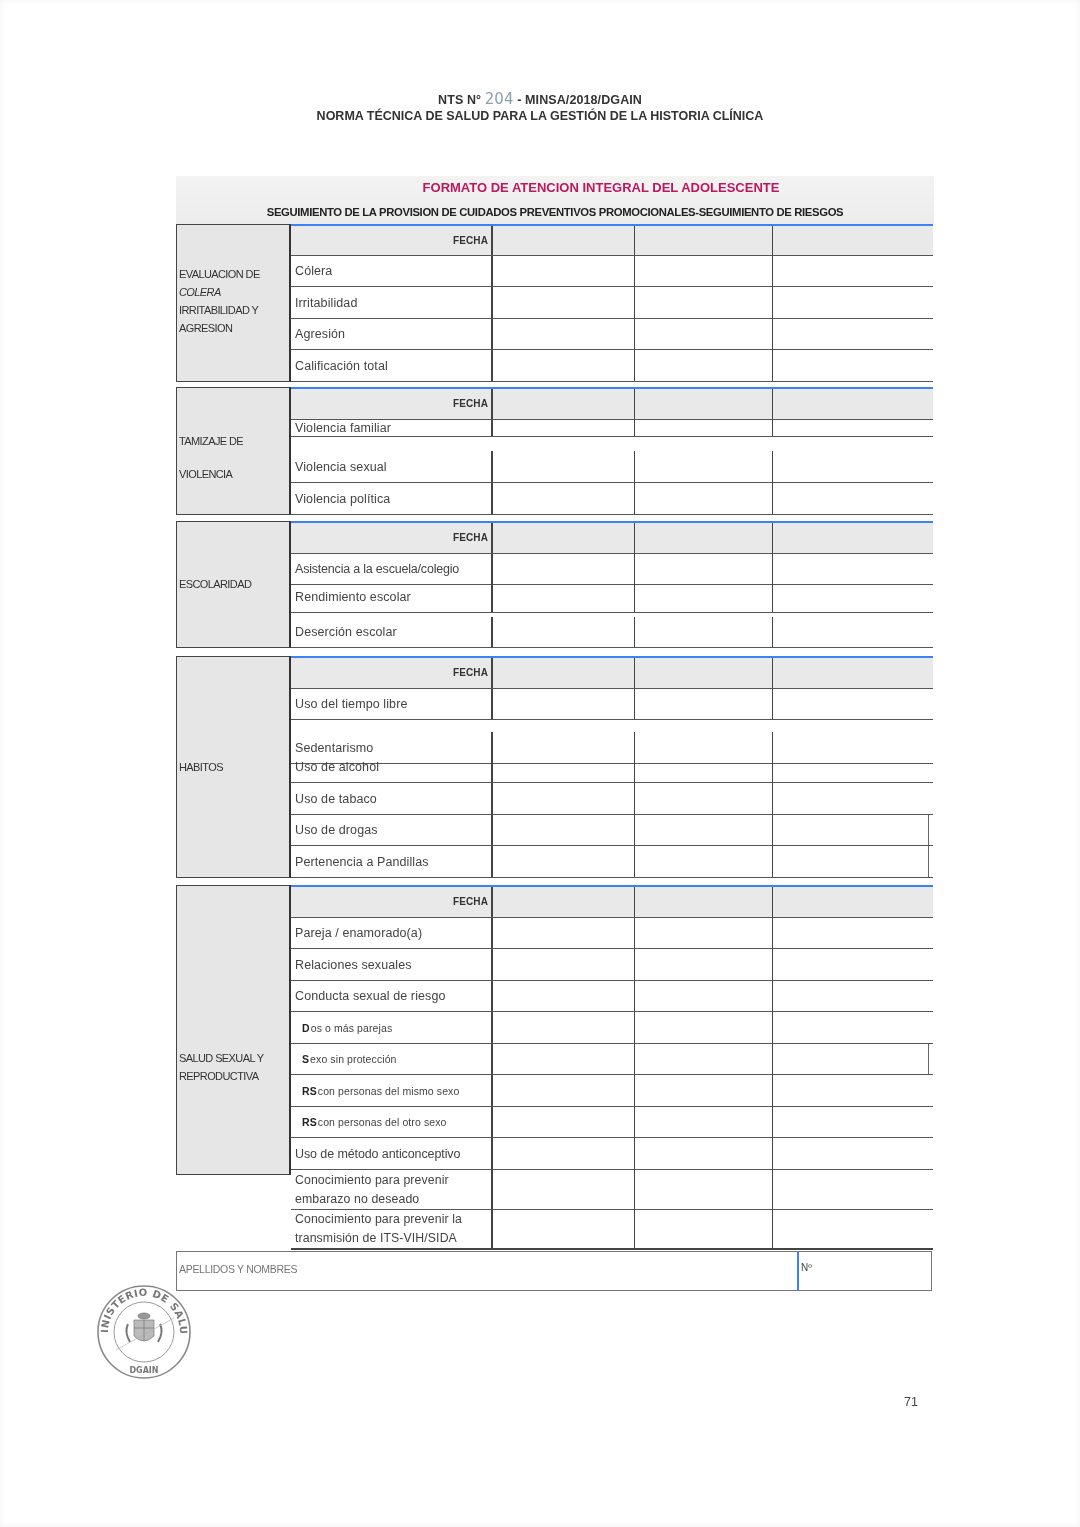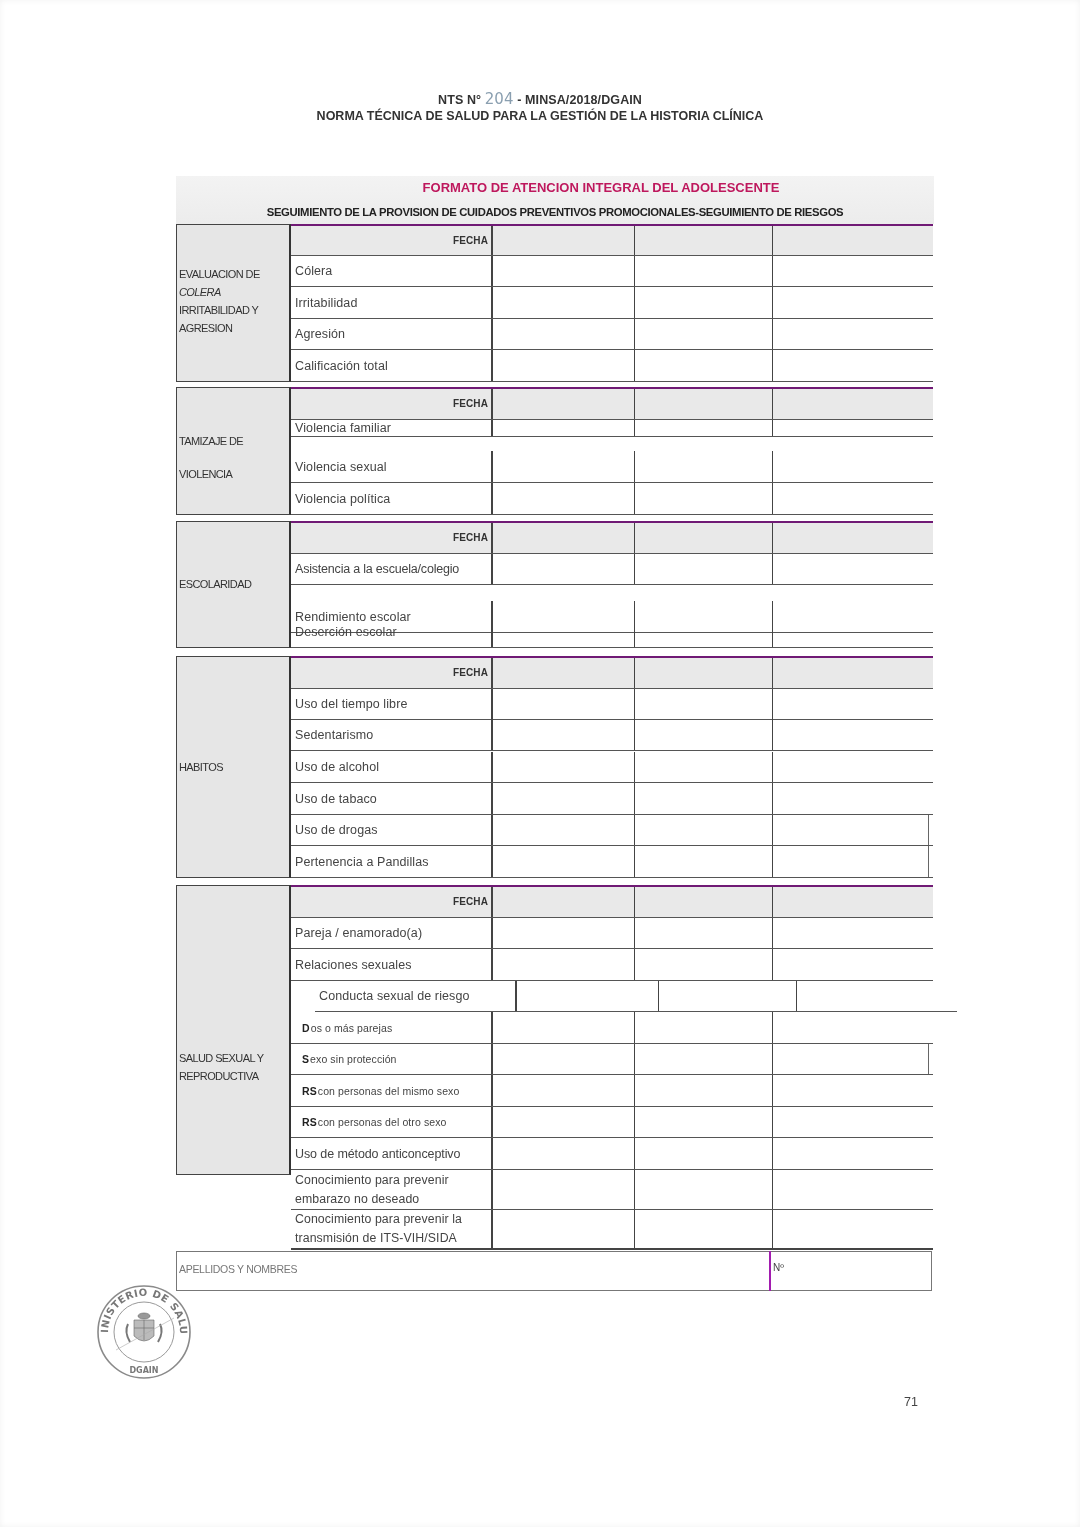--- a/index.html
+++ b/index.html
@@ -18,7 +18,7 @@
   .section .label-cell { position: absolute; left: 0; top: 0; width: 115px; background: #e6e6e6; border: 1.5px solid #444; border-right: 2px solid #333; box-sizing: border-box; font-size: 11px; color: #333; letter-spacing: -0.6px; line-height: 18px; padding-left: 2px; text-transform: uppercase; }
   .section .label-cell span { position: absolute; left: 2px; }
   .row { position: absolute; left: 115px; width: 642px; box-sizing: border-box; border-bottom: 1.5px solid #555; }
-  .row.head { background: #e9e9e9; border-top: 2px solid #701a75; }
+  .row.head { background: #e9e9e9; border-top: 2px solid #3b82f6; }
   .row .item { position: absolute; left: 0; top: 0; bottom: 0; width: 202px; border-right: 2px solid #444; box-sizing: border-box; font-size: 12.5px; color: #444; padding-left: 4px; display: flex; align-items: center; letter-spacing: 0.1px; line-height: 16px; }
   .row.head .item { justify-content: flex-end; padding-right: 3px; font-size: 10px; color: #333; font-weight: bold; }
   .row .item.sub { padding-left: 11px; font-size: 10.5px; }

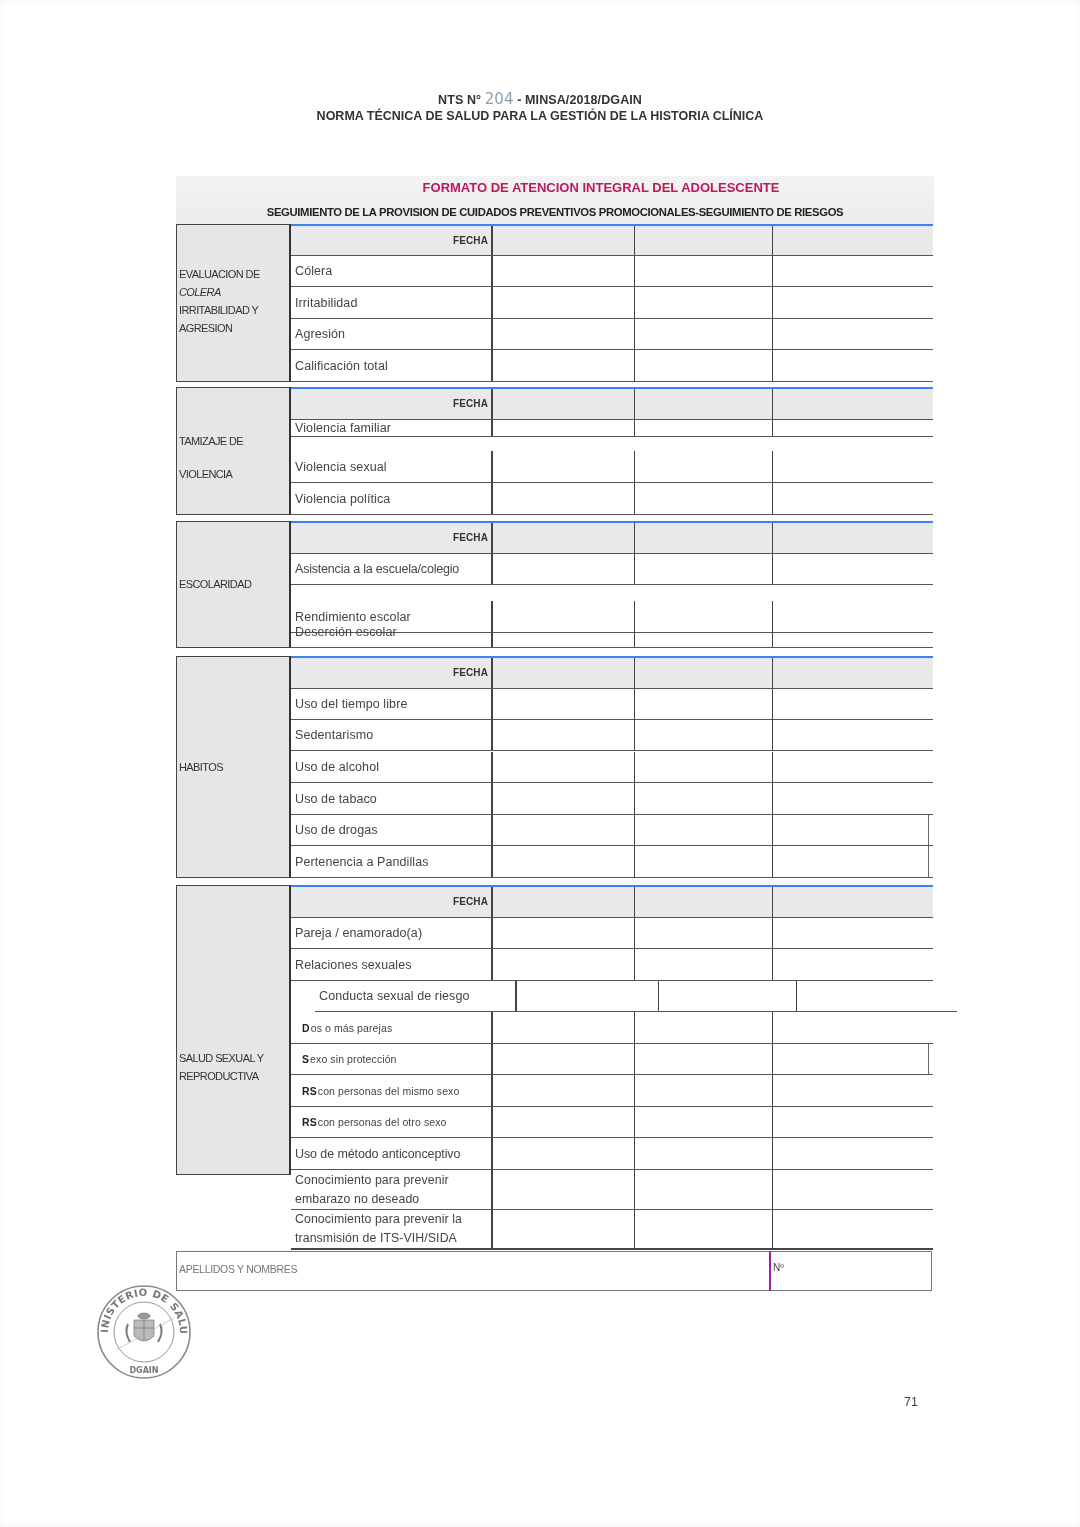--- a/index.html
+++ b/index.html
@@ -140,7 +140,7 @@
     <div class="date d2"></div>
     <div class="date d3"></div>
   </div>
-  <div class="row" style="top:80px; height:32px;padding-left:42px;">
+  <div class="row" style="top:60px; height:32px;padding-left:42px;">
     <div class="item">Rendimiento escolar</div>
     <div class="date d1"></div>
     <div class="date d2"></div>

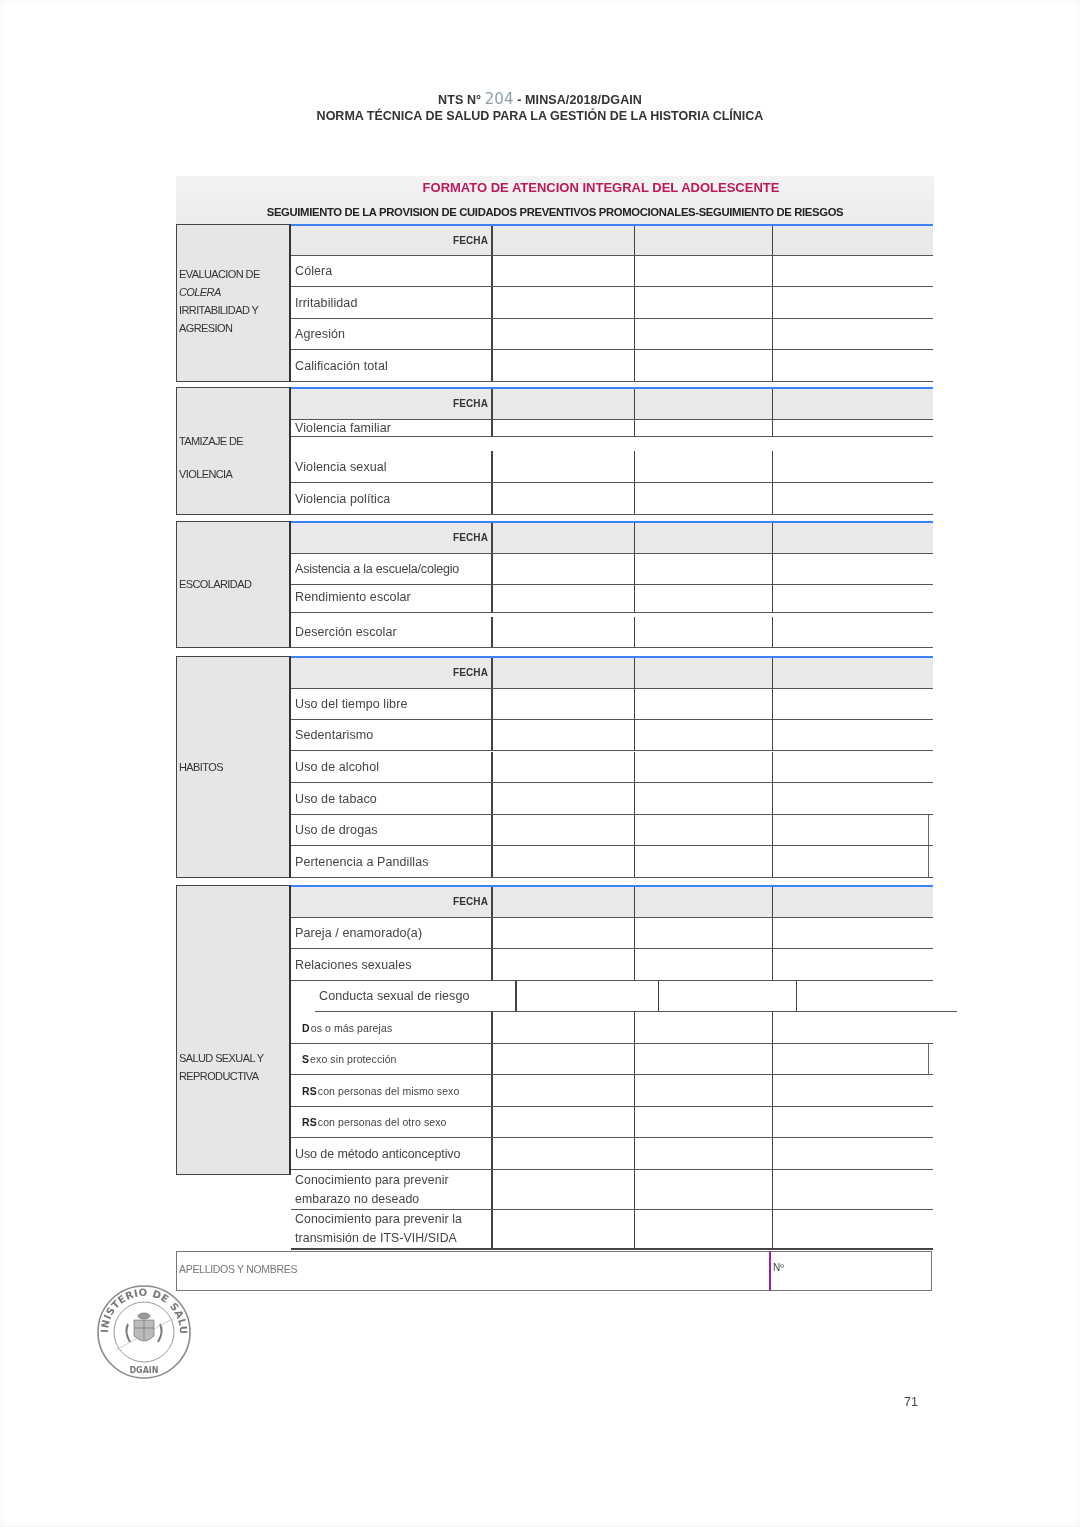--- a/index.html
+++ b/index.html
@@ -170,7 +170,7 @@
     <div class="date d2"></div>
     <div class="date d3"></div>
   </div>
-  <div class="row" style="top:63px; height:32px;">
+  <div class="row" style="top:76px; height:32px;">
     <div class="item">Sedentarismo</div>
     <div class="date d1"></div>
     <div class="date d2"></div>

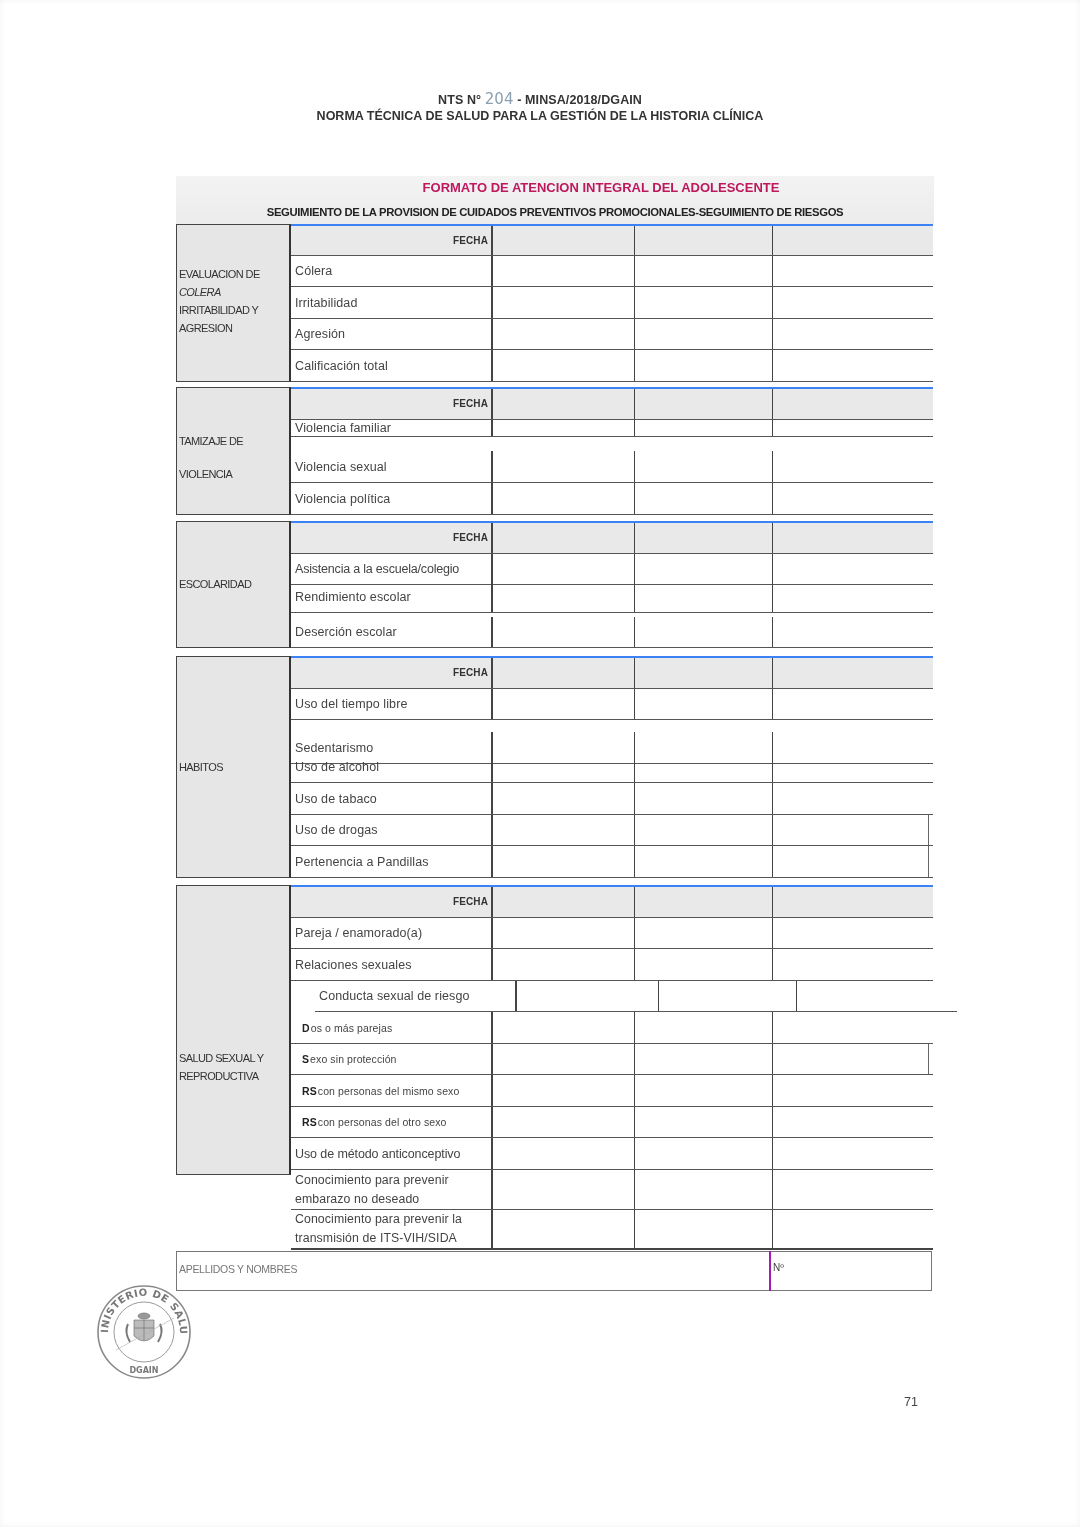--- a/index.html
+++ b/index.html
@@ -225,7 +225,7 @@
     <div class="date d2"></div>
     <div class="date d3"></div>
   </div>
-  <div class="row" style="top:96px; height:31px;margin-left:24px;">
+  <div class="row" style="top:96px; height:31px;">
     <div class="item">Conducta sexual de riesgo</div>
     <div class="date d1"></div>
     <div class="date d2"></div>

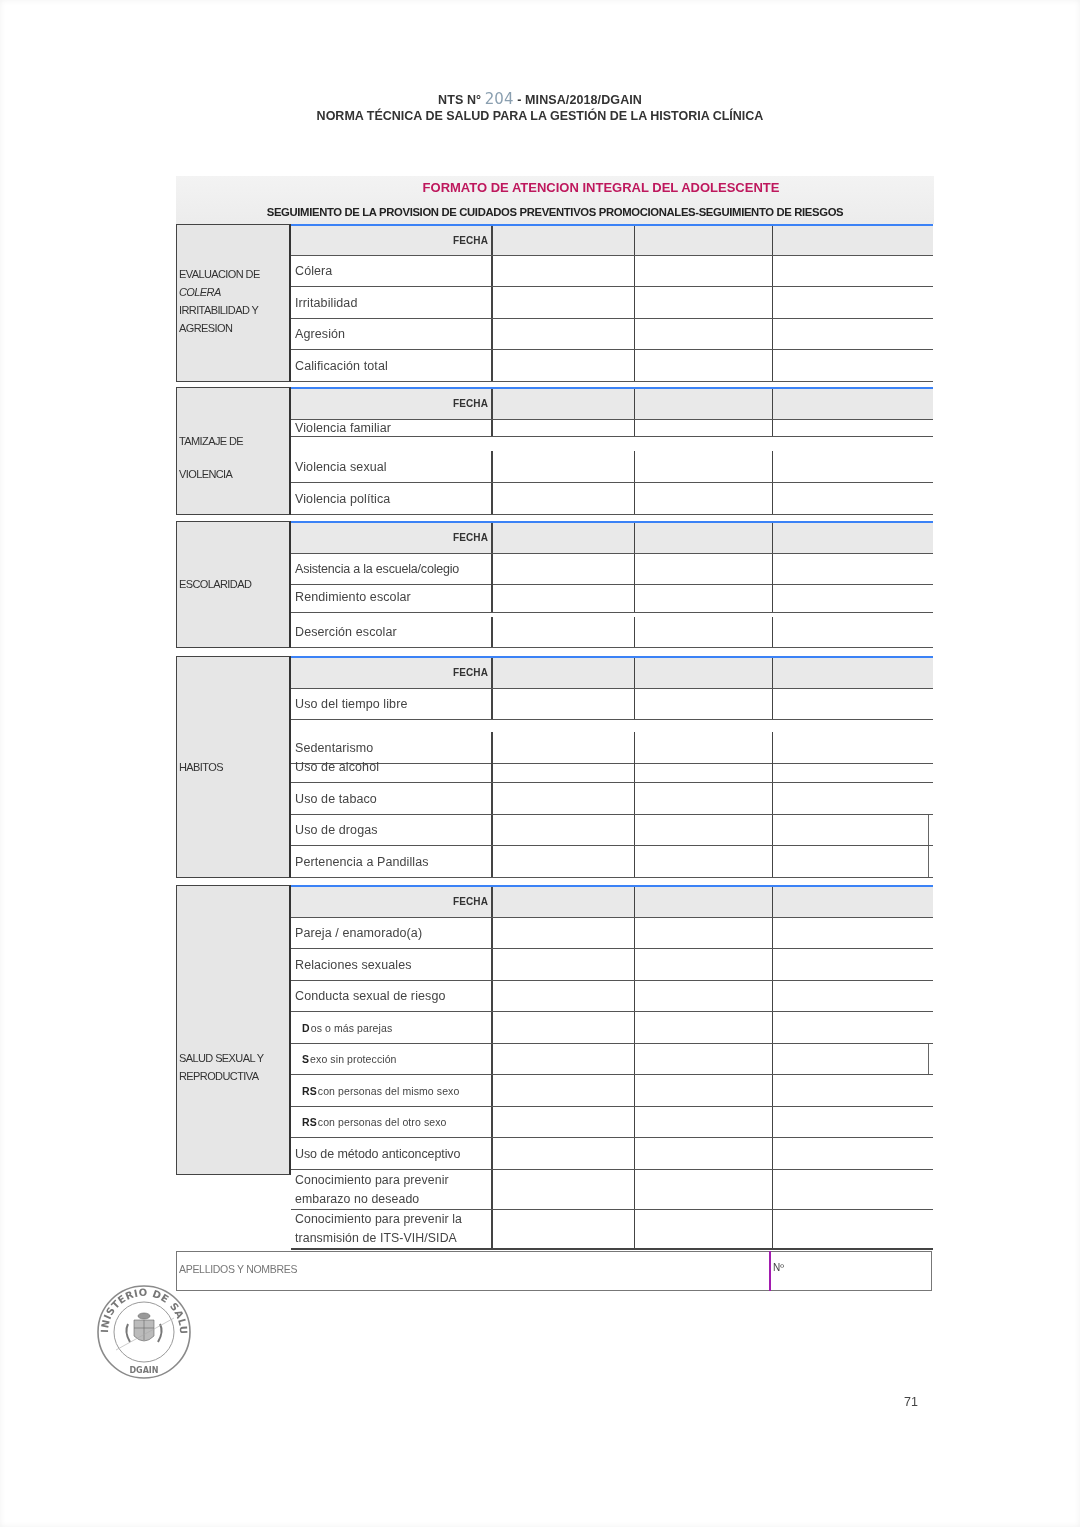--- a/index.html
+++ b/index.html
@@ -32,7 +32,7 @@
 
   .footer-row { position: absolute; left: 176px; top: 1251px; width: 756px; height: 40px; border: 1.5px solid #777; box-sizing: border-box; }
   .footer-row .name-label { position: absolute; left: 2px; top: 11px; font-size: 10.5px; color: #777; letter-spacing: -0.3px; }
-  .footer-row .num-cell { position: absolute; left: 592px; top: -1px; bottom: -1px; width: 158px; border-left: 2px solid #a21caf; }
+  .footer-row .num-cell { position: absolute; left: 620px; top: -1px; bottom: -1px; width: 158px; border-left: 2px solid #3b82f6; }
   .footer-row .num-label { position: absolute; left: 2px; top: 11px; font-size: 10px; color: #444; }
 
   .seal { position: absolute; left: 94px; top: 1280px; width: 100px; height: 100px; }

